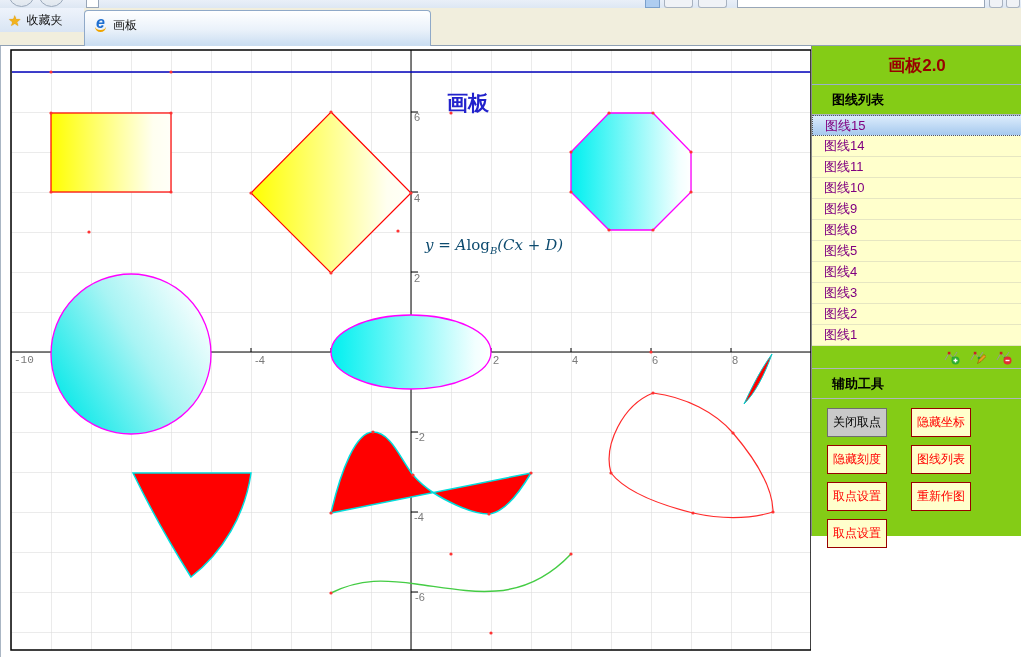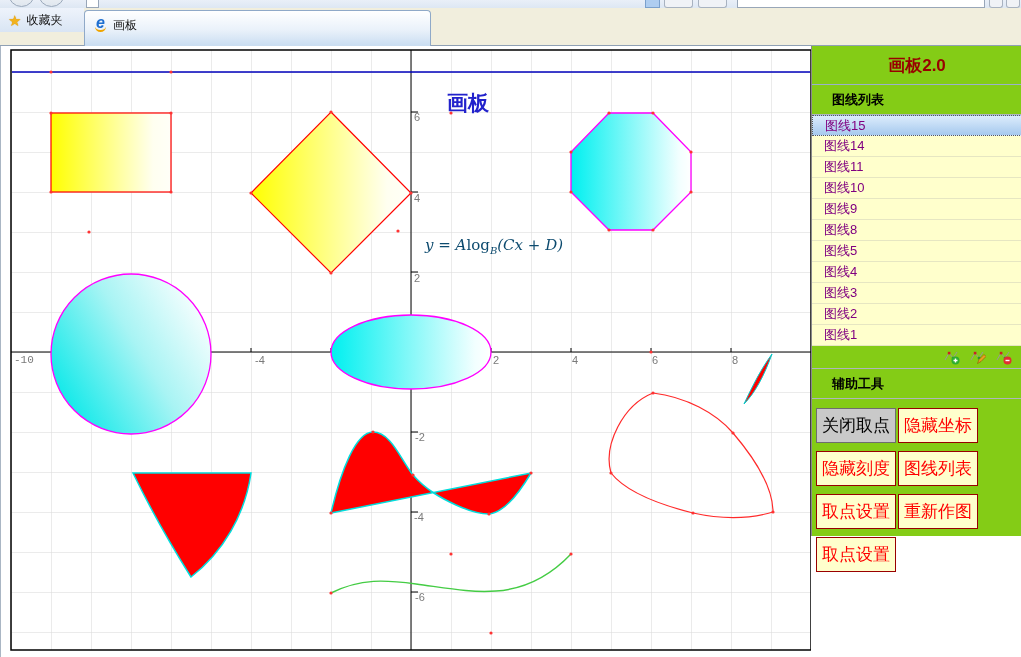--- a/index.html
+++ b/index.html
@@ -55,7 +55,7 @@
   .tools-header { border-top:1px solid #aeb6be; }
   .tools-grid { padding:5px 1px 0 3px; }
   .tool-btn { display:inline-block; background:#ffffcc; border:1px solid #990000; color:#ff0000;
-    font-size:17px; padding:5px 5px; margin:4px 1px; cursor:pointer; font-family:inherit; }
+    font-size:12px; padding:5px 5px; margin:4px 12px; cursor:pointer; font-family:inherit; }
   .tool-btn.pressed { background:#c9c9c9; border:1px solid #6e6e6e; color:#000; }
 </style>
 </head>

